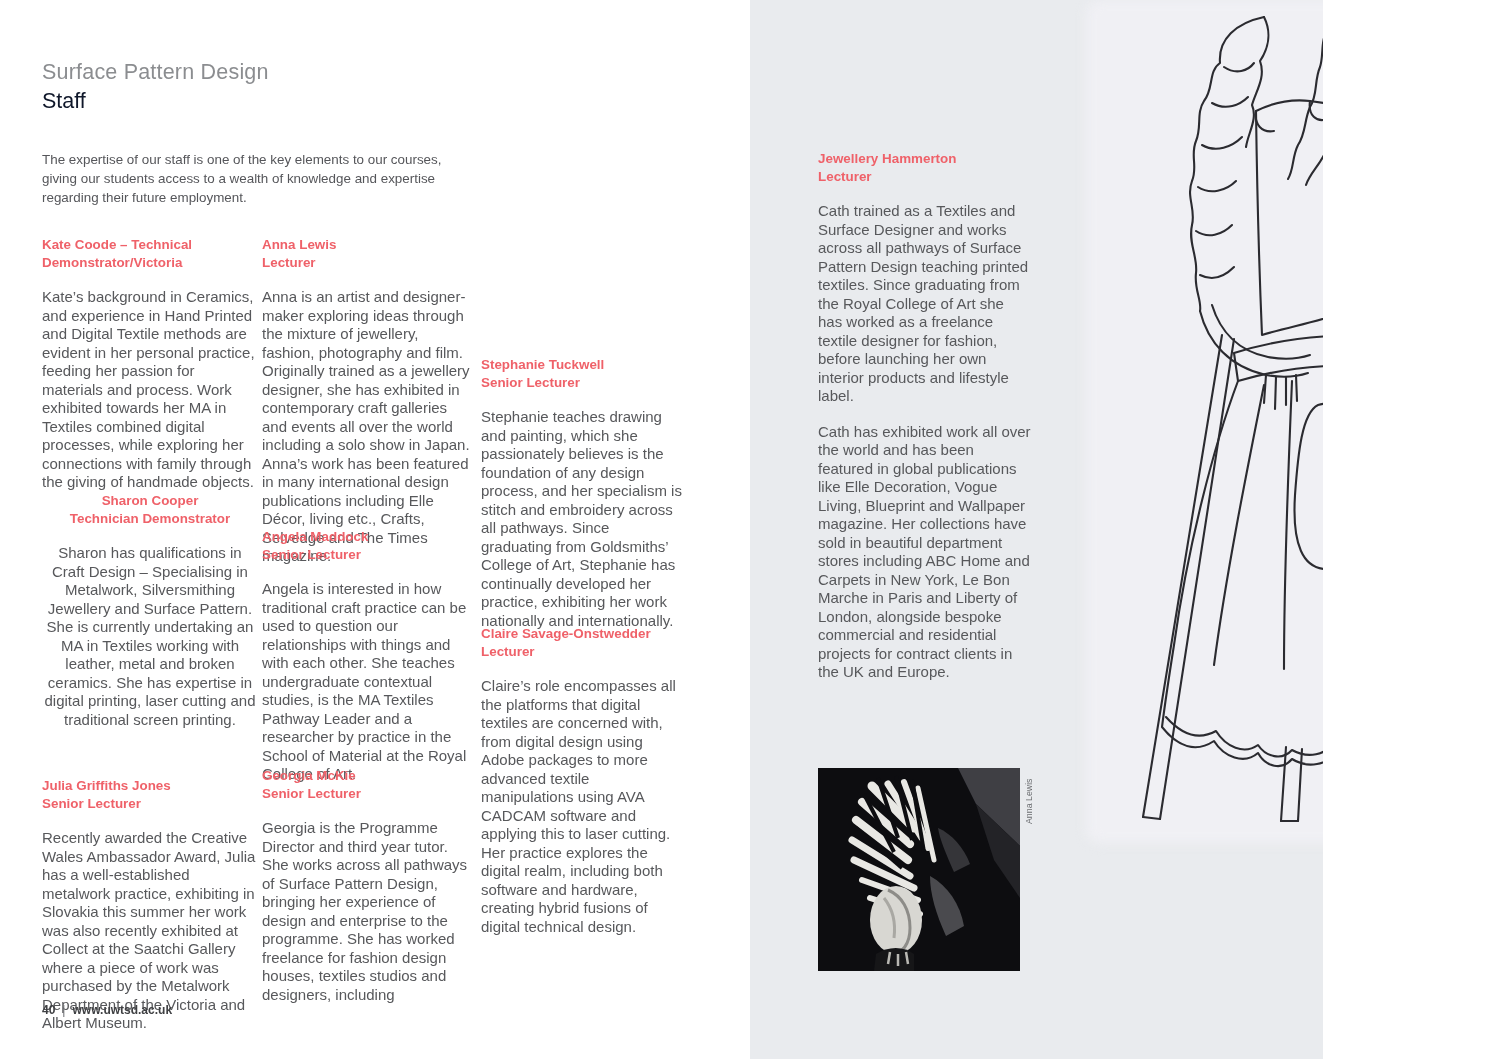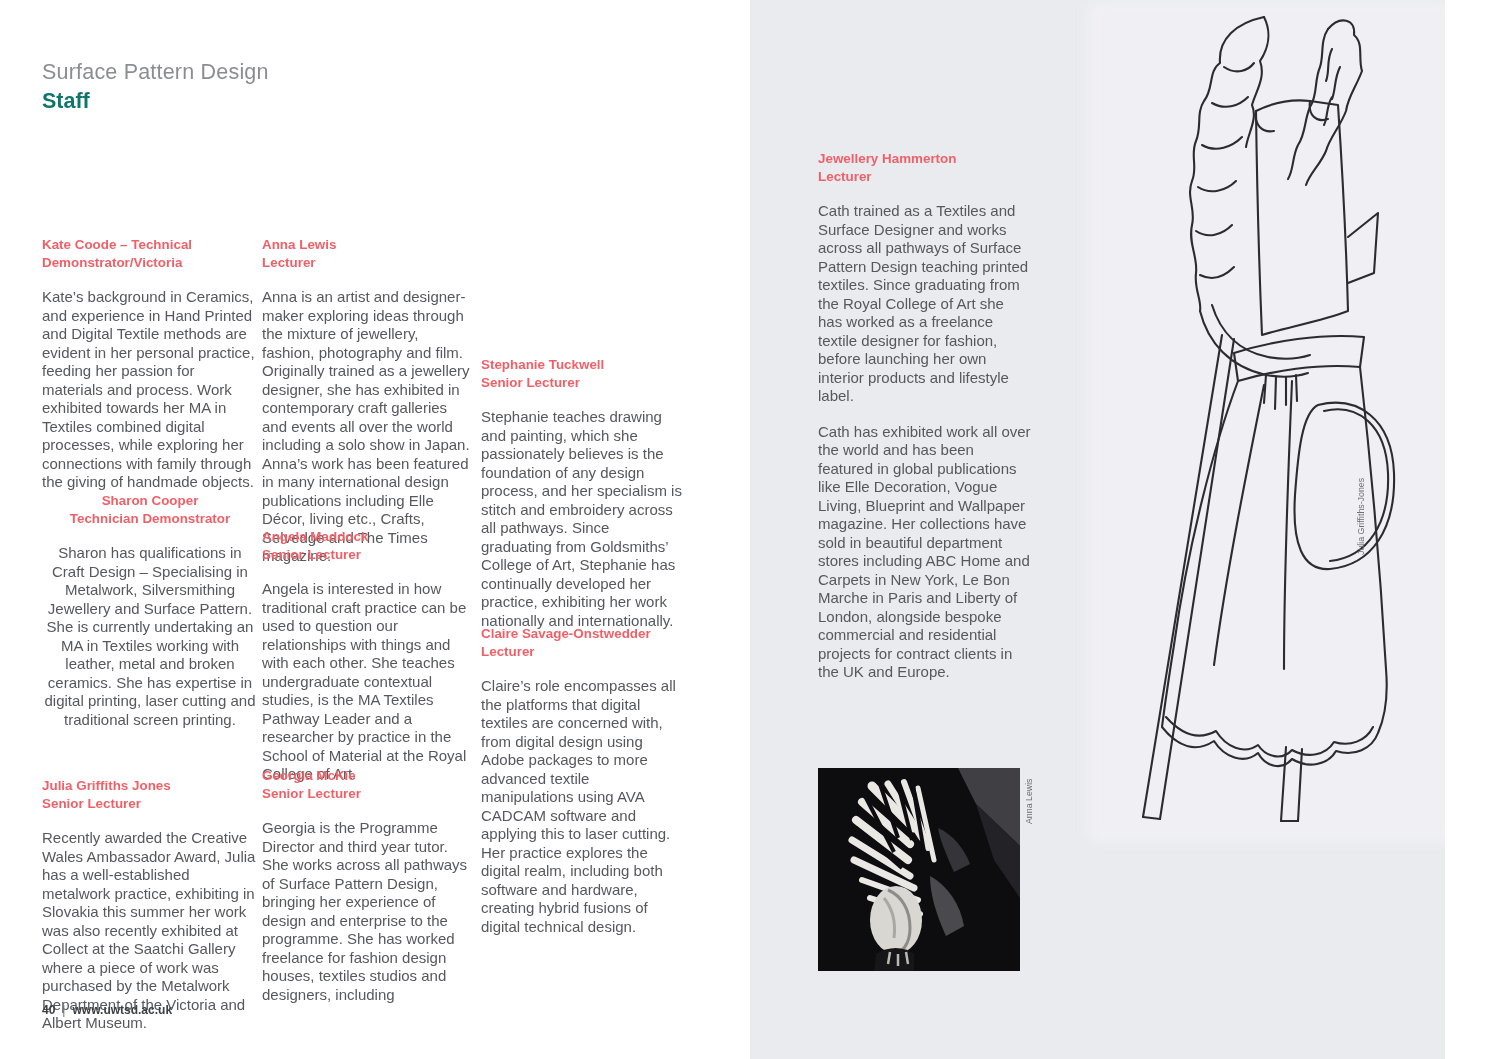--- a/index.html
+++ b/index.html
@@ -4,7 +4,7 @@
 <style>
   * { margin:0; padding:0; box-sizing:border-box; }
   html,body { font-family:"Liberation Sans", sans-serif; }
-  .spread { position:relative; width:1445px; height:1059px; background:#ffffff; overflow:hidden; }
+  .spread { position:relative; width:1323px; height:1059px; background:#ffffff; overflow:hidden; }
   .page { position:absolute; top:0; height:1059px; }
   .page-left  { left:0; width:750px; background:#ffffff; }
   .page-right { left:750px; width:750px; background:#e9ebee; }

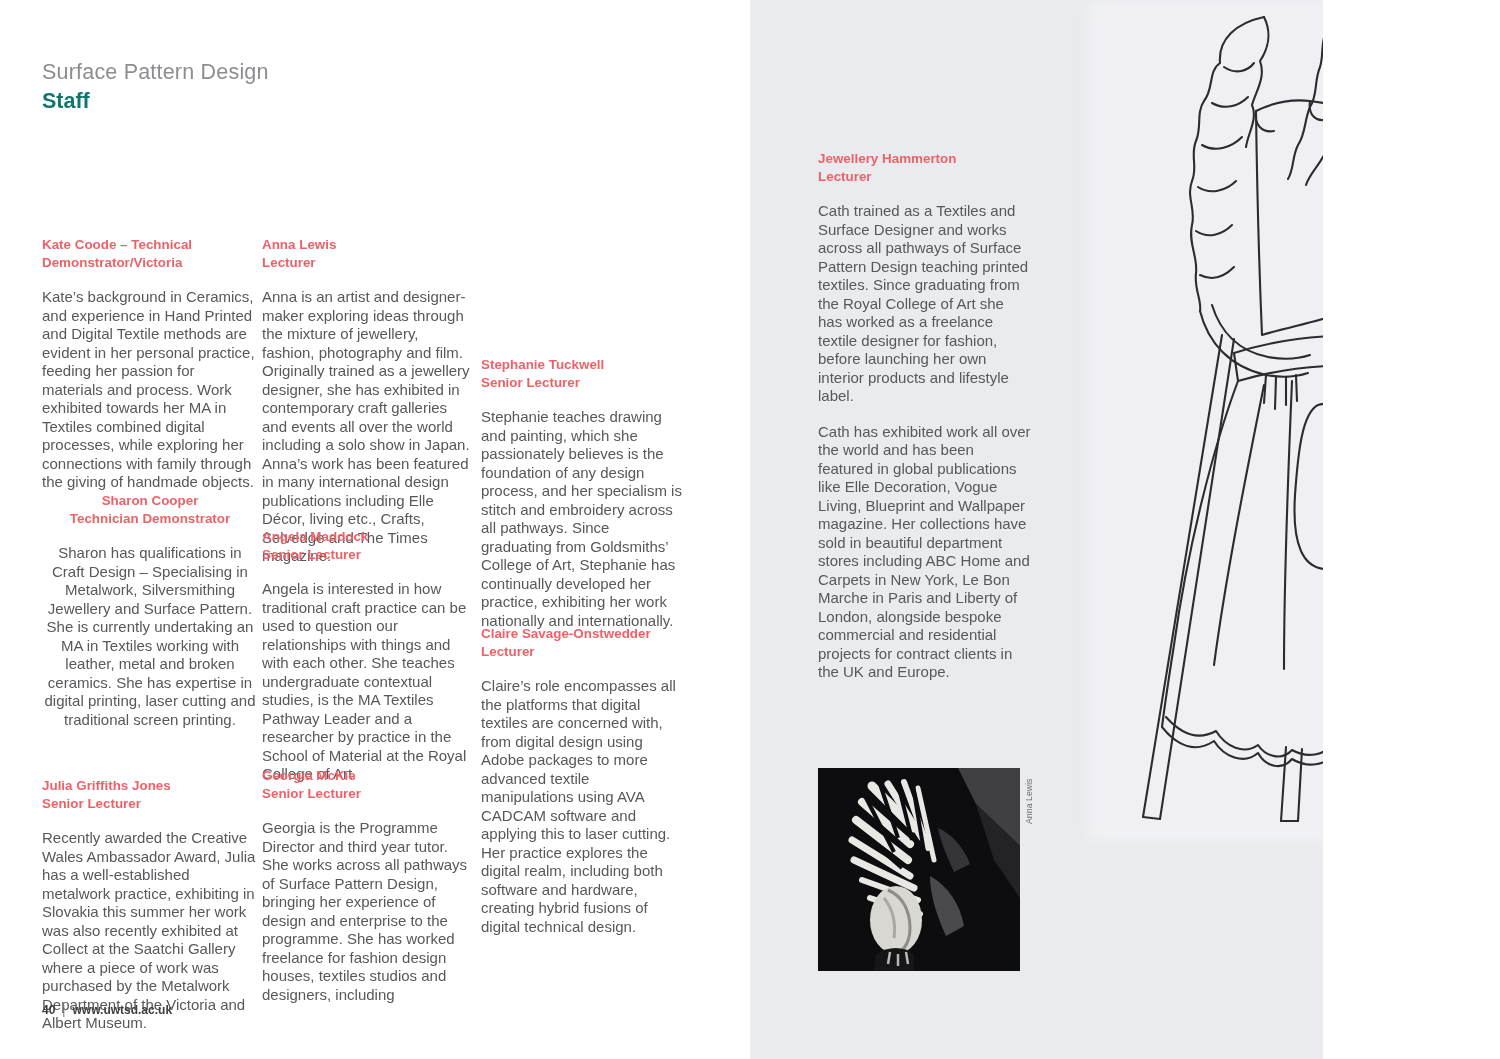--- a/index.html
+++ b/index.html
@@ -11,7 +11,7 @@
 
   .doc-title { position:absolute; left:42px; top:60px; }
   .doc-title .line1 { font-size:21.5px; color:#8b8d90; letter-spacing:0.2px; }
-  .doc-title .line2 { font-size:21.5px; font-weight:bold; color:#0f766e; margin-top:4px; }
+  .doc-title .line2 { font-size:21.5px; font-weight:normal; color:#0f172a; margin-top:4px; }
 
   .intro { position:absolute; left:42px; top:150px; width:420px;
            font-size:13.4px; line-height:19px; color:#55565a; }

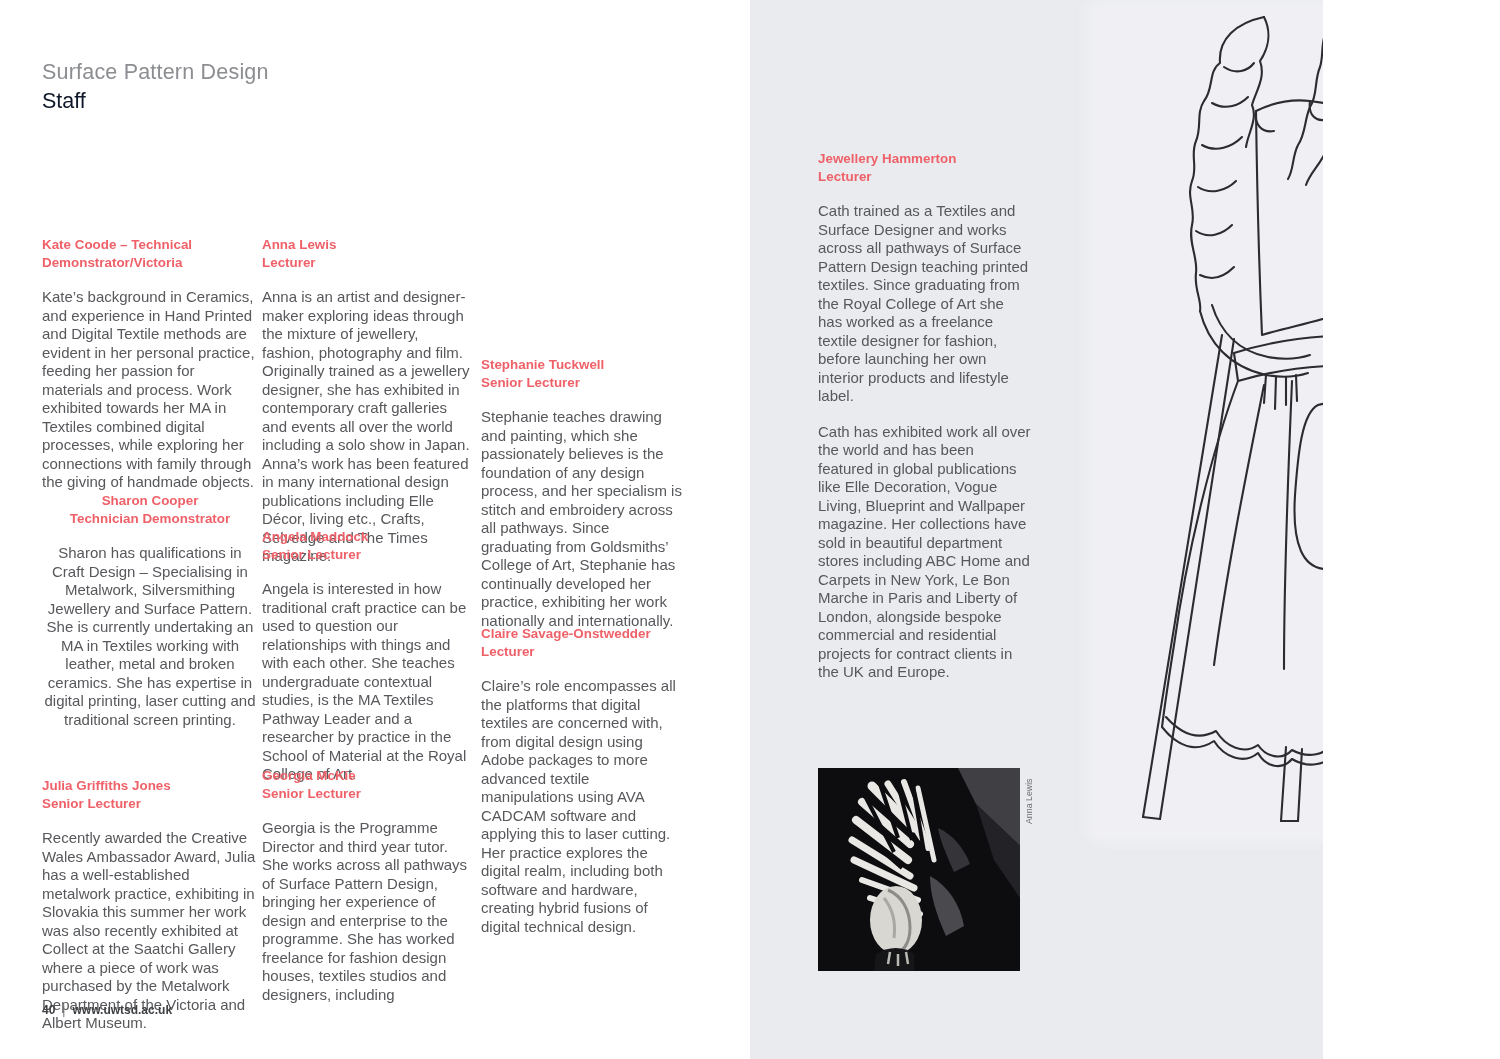--- a/index.html
+++ b/index.html
@@ -49,6 +49,7 @@
       <div class="line2">Staff</div>
     </header>
 
+    <p class="intro">The expertise of our staff is one of the key elements to our courses, giving our students access to a wealth of knowledge and expertise regarding their future employment.</p>
 
     <article class="bio" style="left:42px; top:236px; width:216px;">
       <h3>

